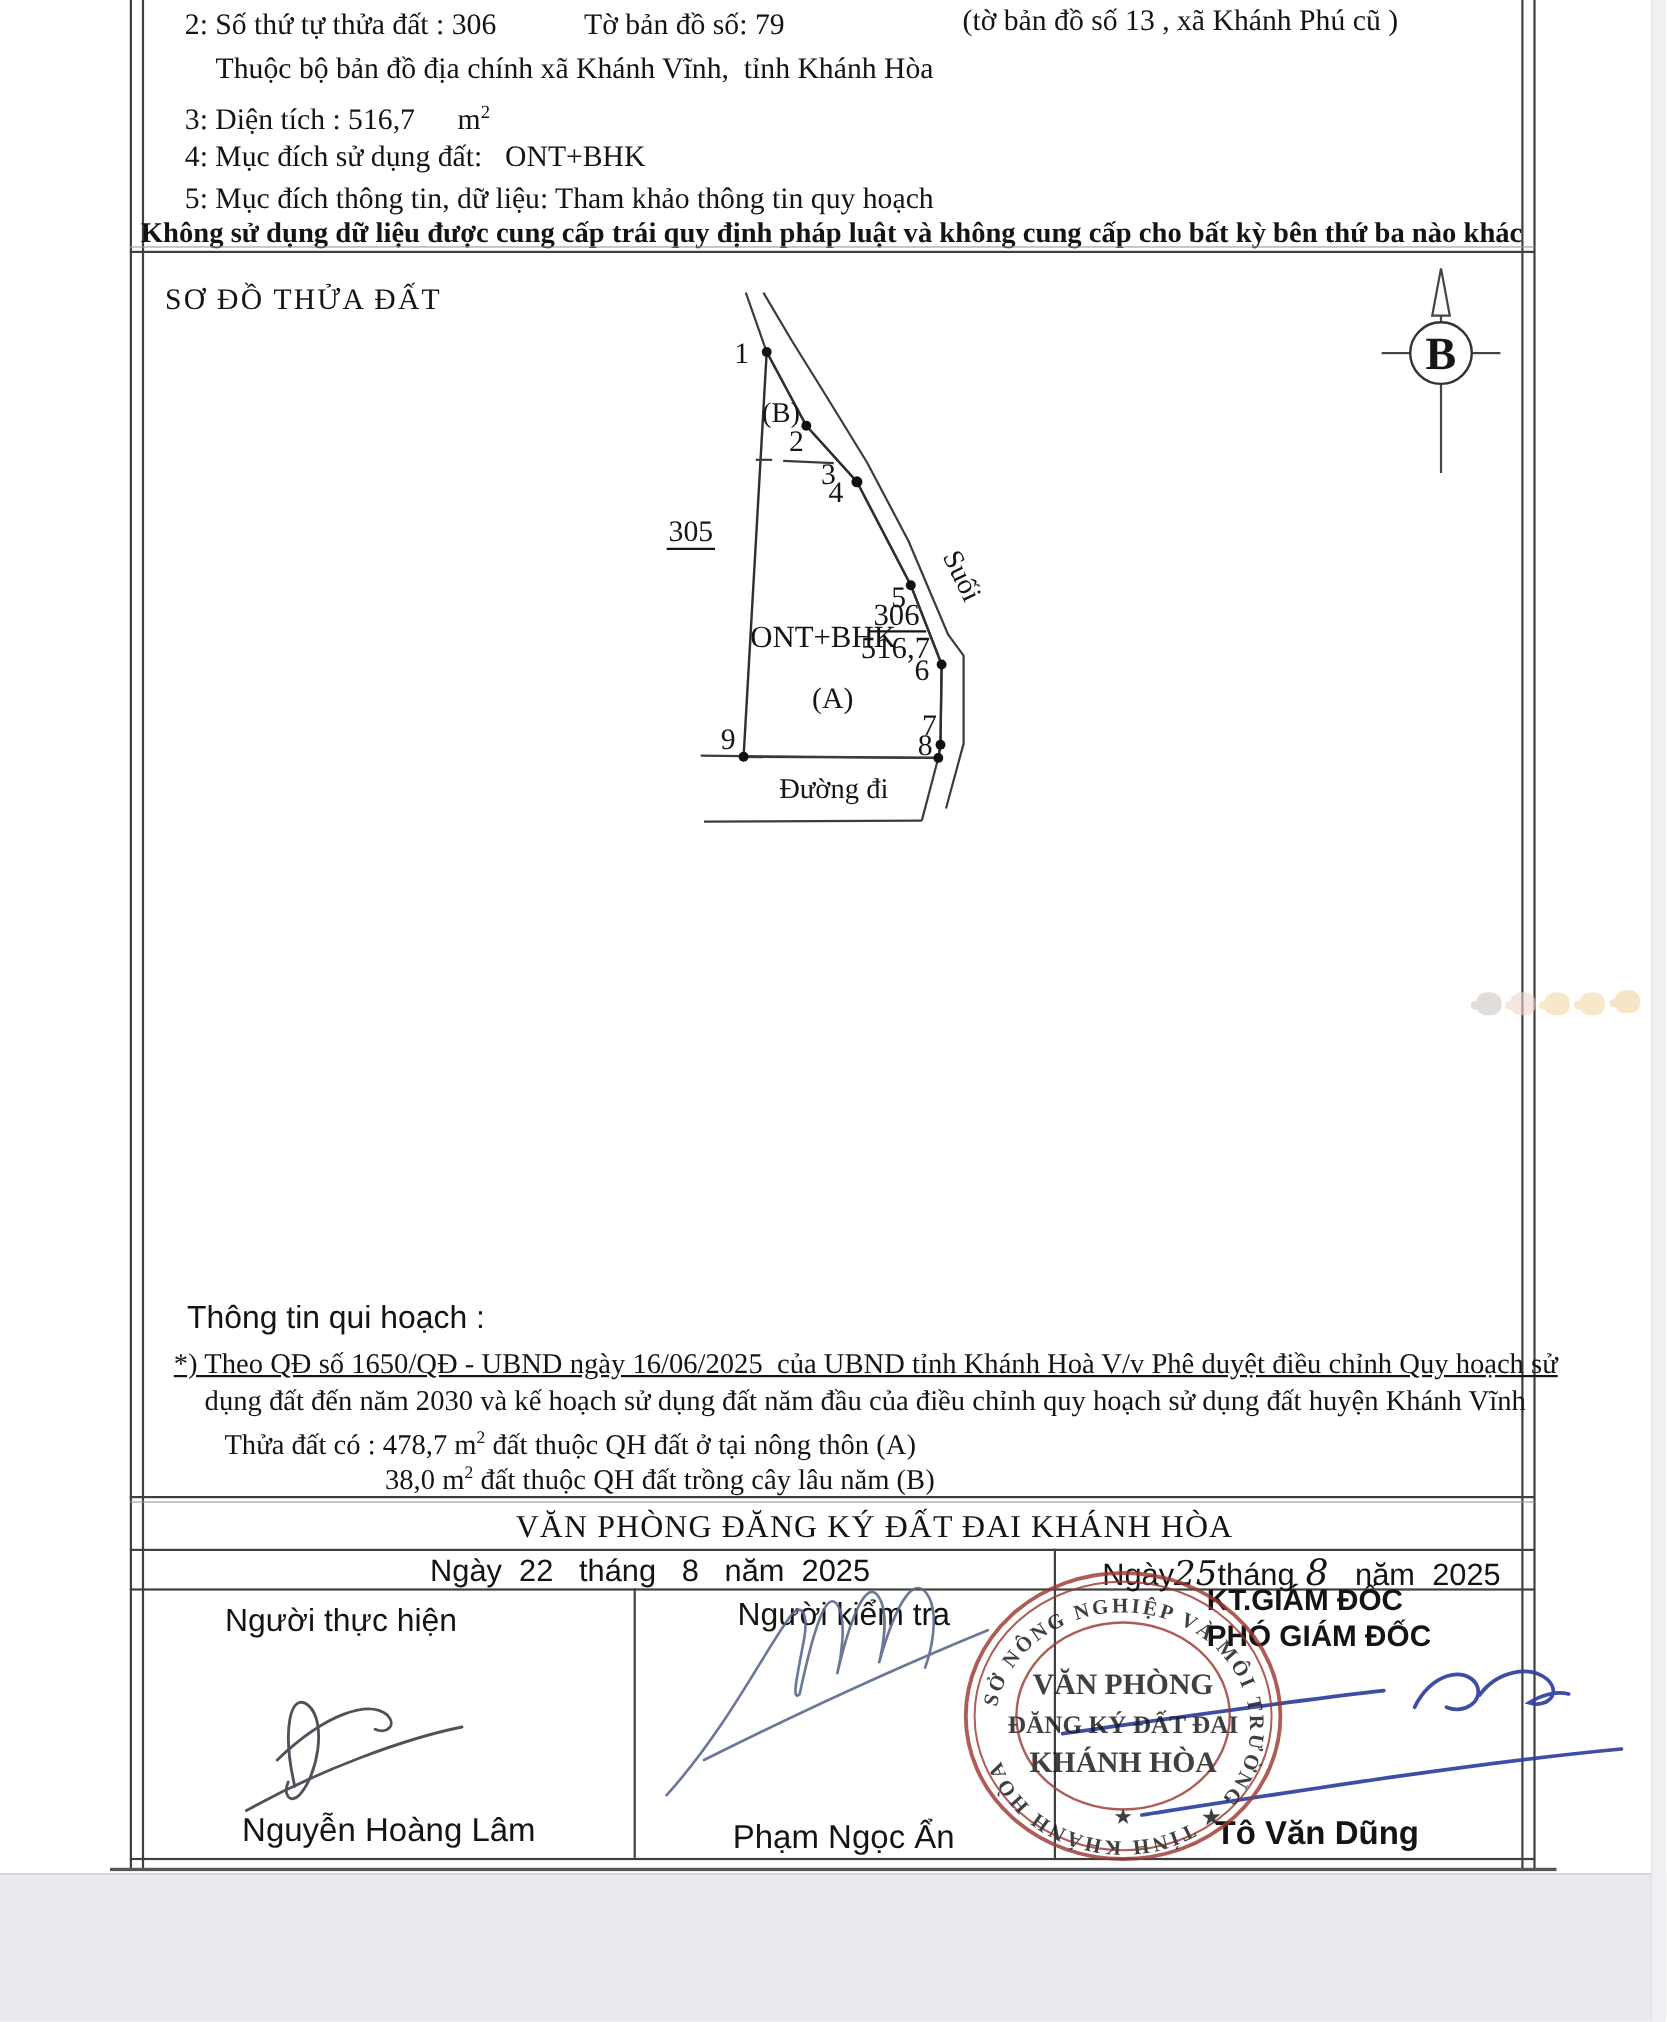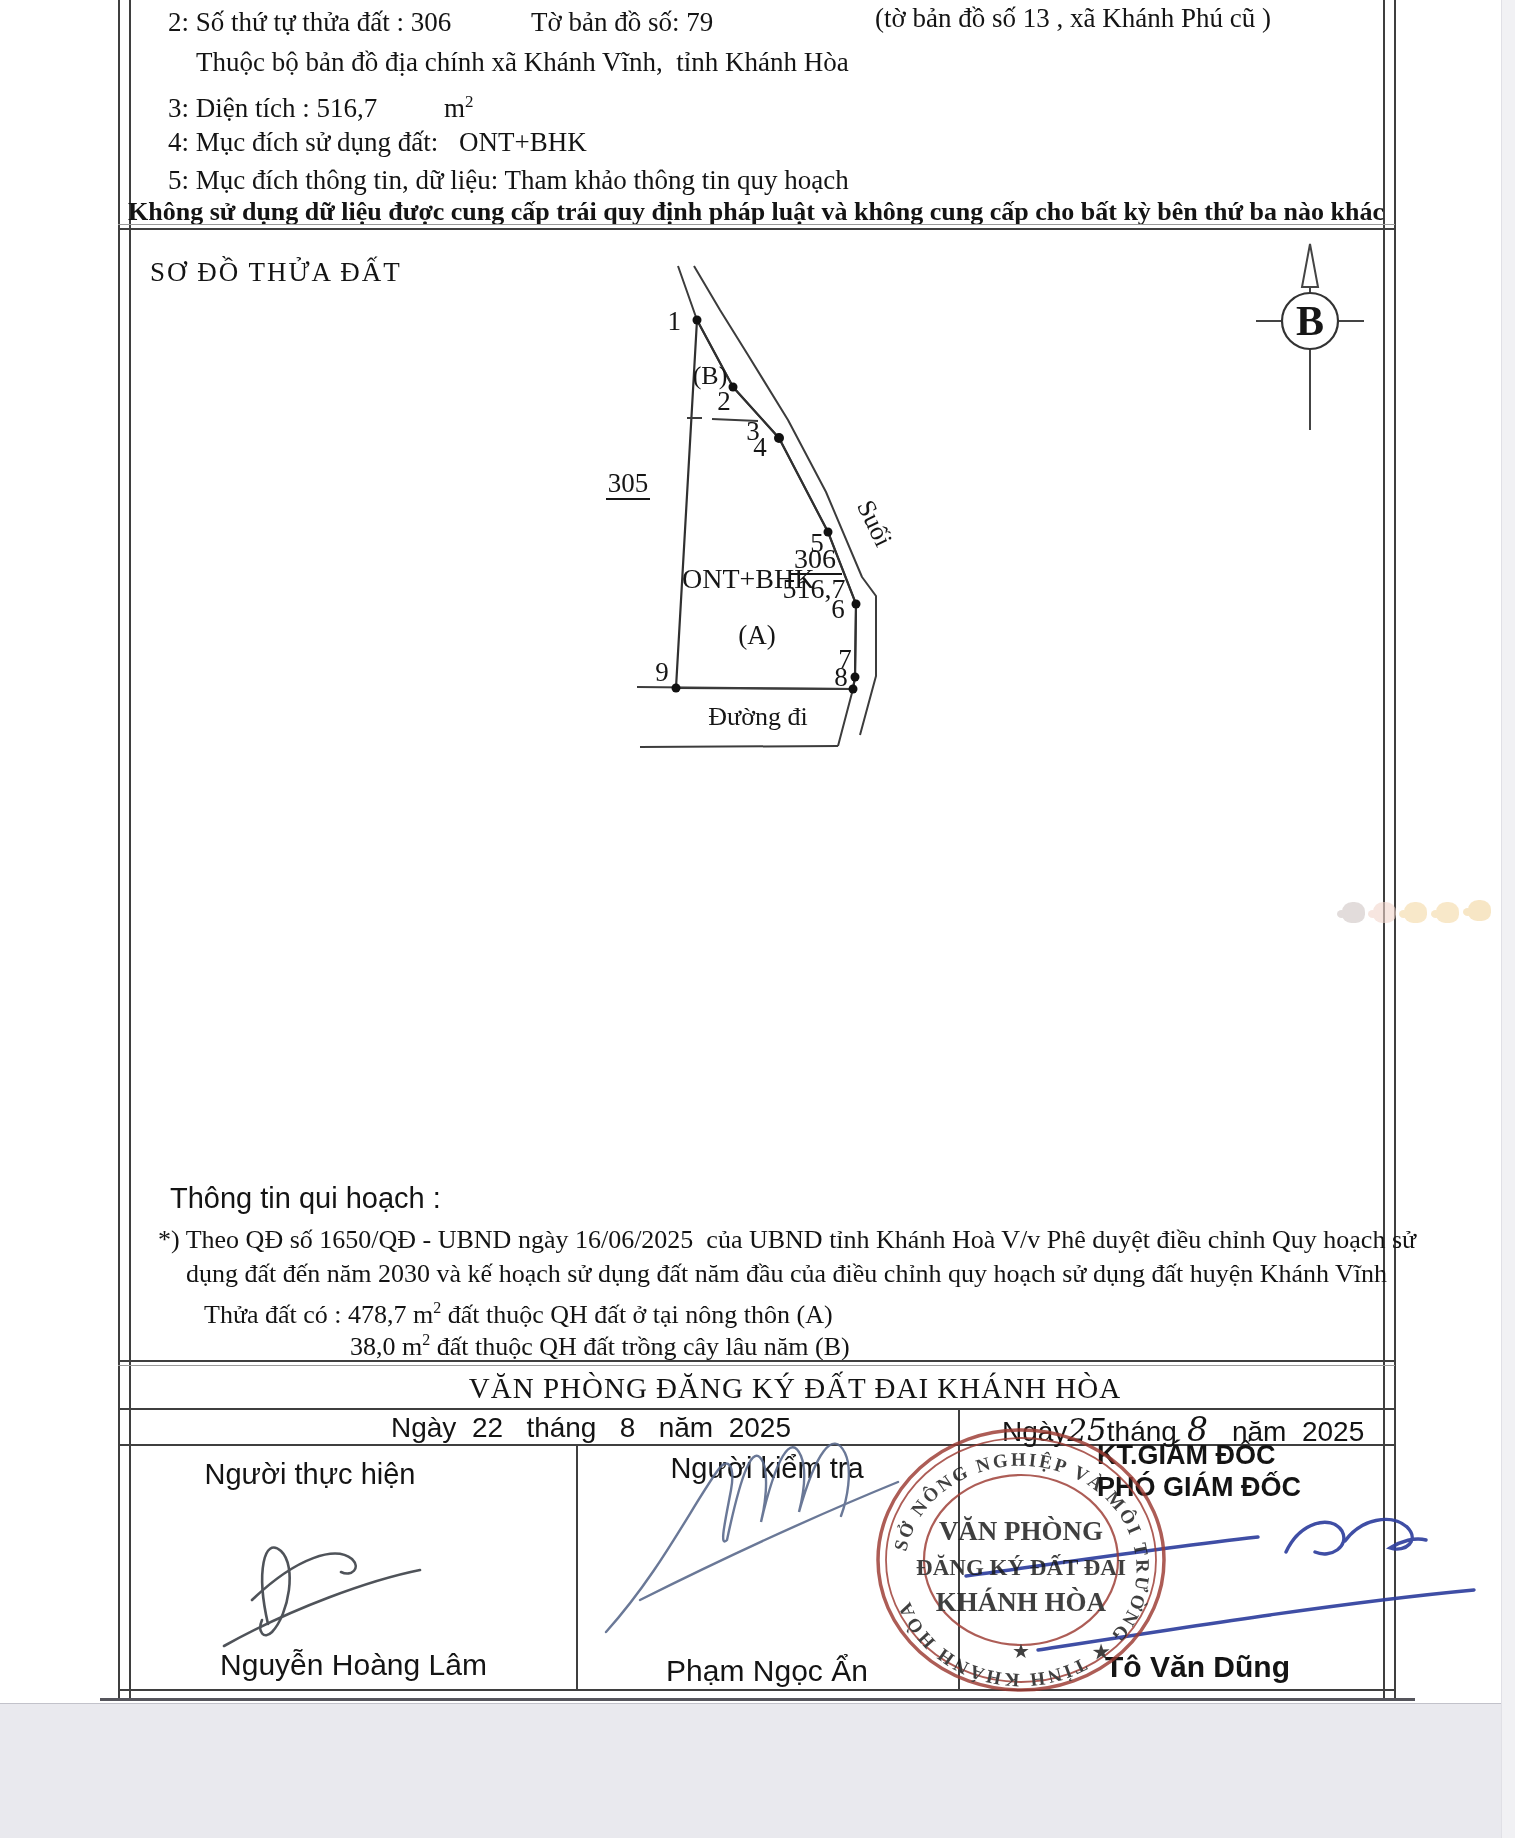--- a/index.html
+++ b/index.html
@@ -40,7 +40,7 @@
 
   <div class="abs t27" style="left:168px;top:86px;">
     <span class="pre">3: Diện tích : 516,7</span>
-    <span style="margin-left:60px;"><span>m</span><sup style="font-size:17px;">2</sup></span>
+    <span style="margin-left:32px;"><span>m</span><sup style="font-size:17px;">2</sup></span>
   </div>
 
   <div class="abs t27" style="left:168px;top:126px;">

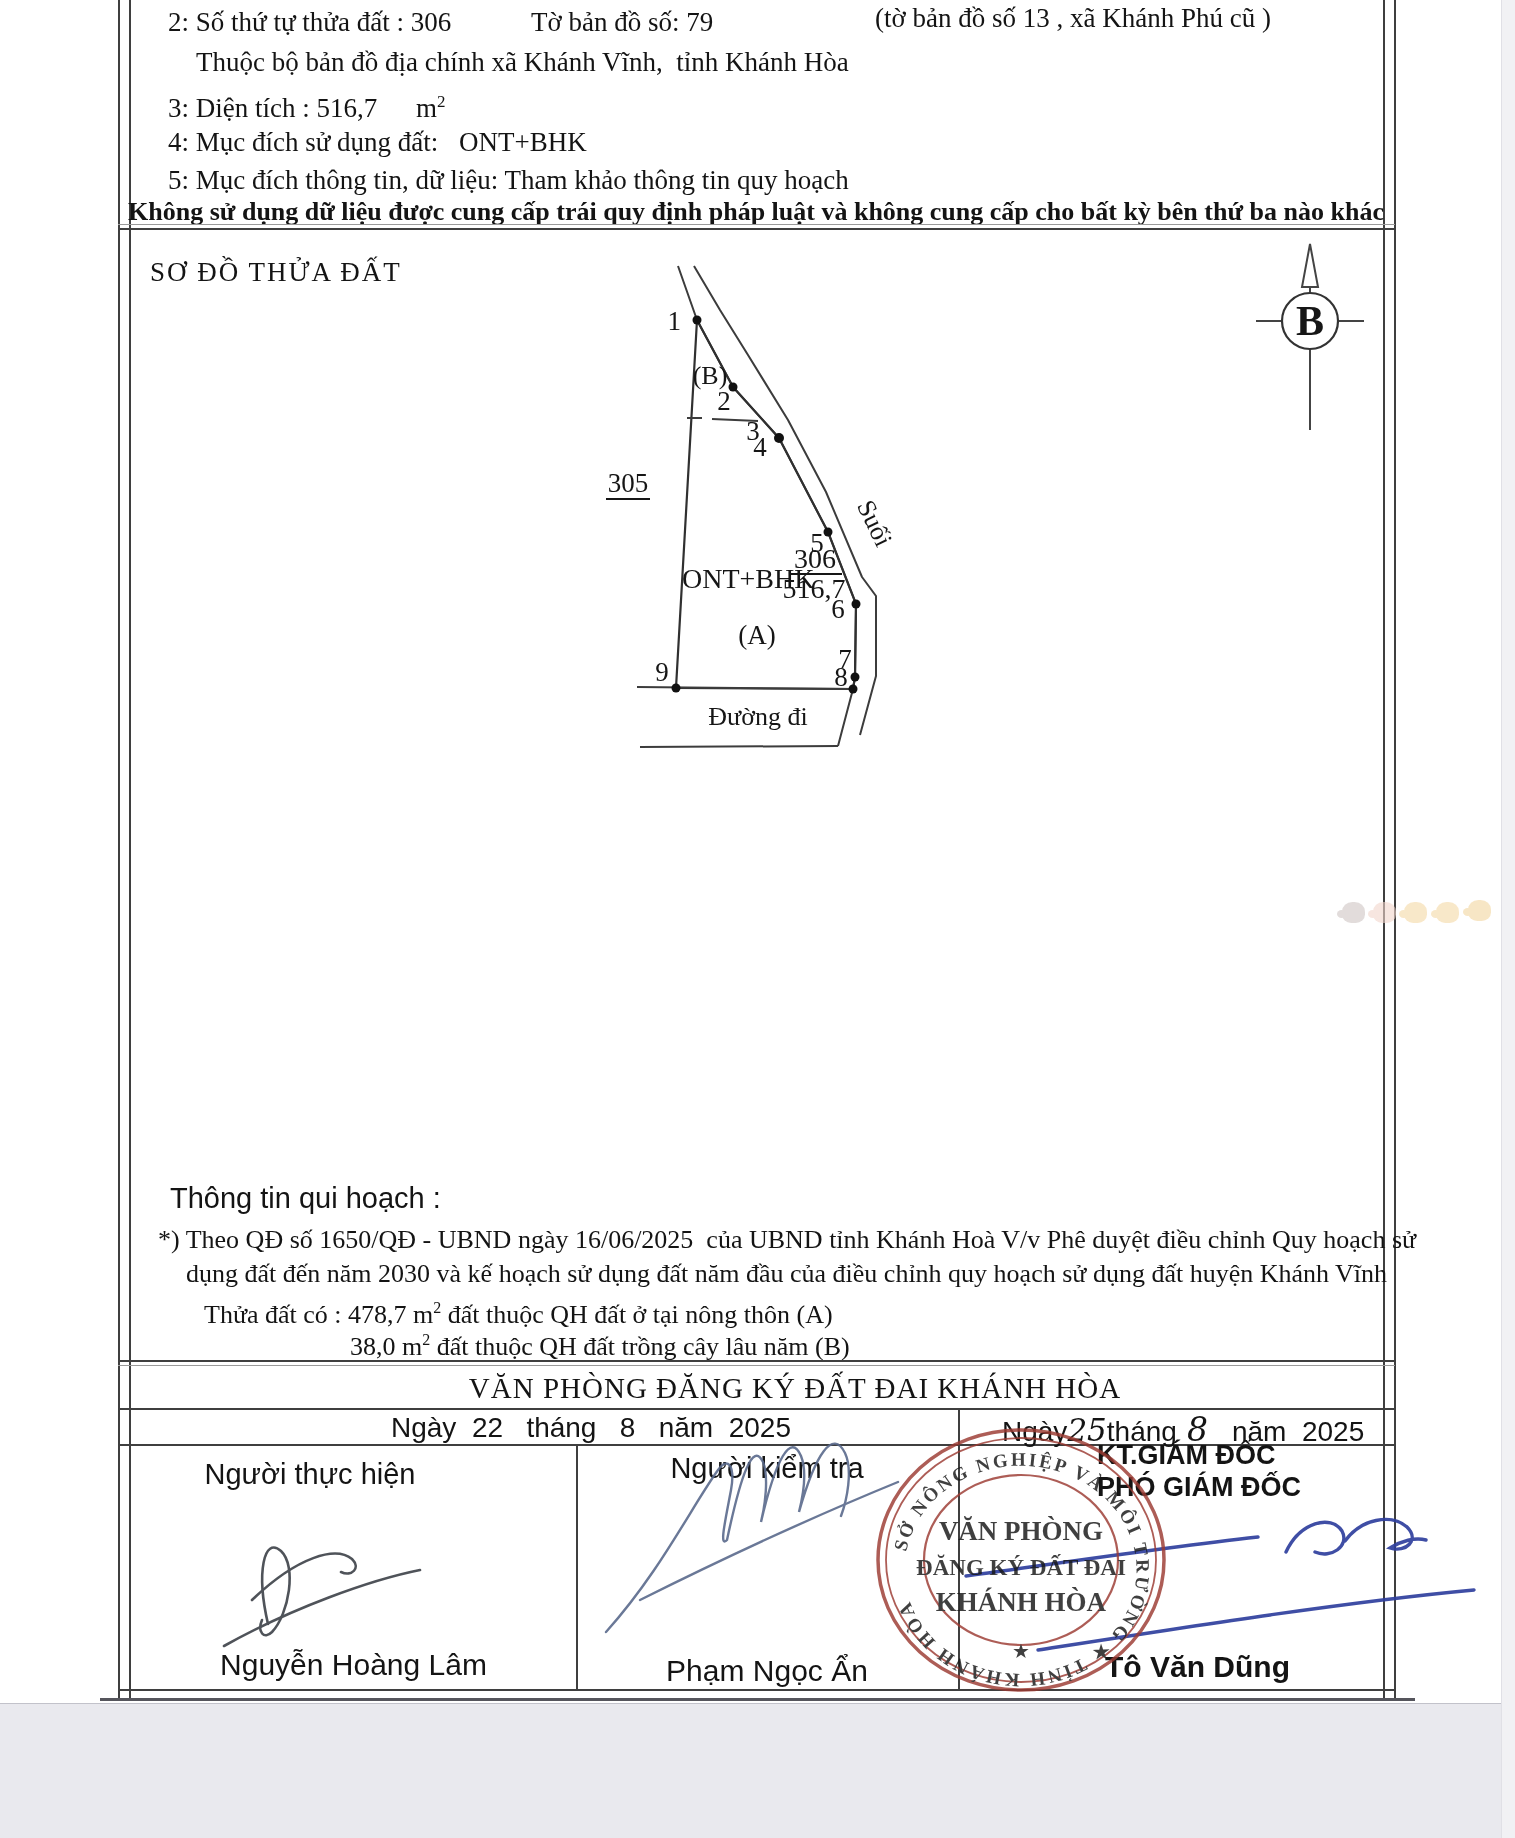--- a/index.html
+++ b/index.html
@@ -58,7 +58,7 @@
   <div class="abs t27" style="left:150px;top:256px;letter-spacing:2px;">SƠ ĐỒ THỬA ĐẤT</div>
 
   <div class="abs sans" style="left:170px;top:1182px;font-size:29px;">Thông tin qui hoạch :</div>
-  <div class="abs t26 pre" style="left:158px;top:1224px;">*) Theo QĐ số 1650/QĐ - UBND ngày 16/06/2025  của UBND tỉnh Khánh Hoà V/v Phê duyệt điều chỉnh Quy hoạch sử</div>
+  <div class="abs t26 pre" style="left:158px;top:1224px;text-decoration:underline;">*) Theo QĐ số 1650/QĐ - UBND ngày 16/06/2025  của UBND tỉnh Khánh Hoà V/v Phê duyệt điều chỉnh Quy hoạch sử</div>
   <div class="abs t26 pre" style="left:186px;top:1258px;">dụng đất đến năm 2030 và kế hoạch sử dụng đất năm đầu của điều chỉnh quy hoạch sử dụng đất huyện Khánh Vĩnh</div>
   <div class="abs t26" style="left:204px;top:1292px;">
     <span class="pre">Thửa đất có : 478,7 m</span><sup style="font-size:16px;">2</sup><span class="pre"> đất thuộc QH đất ở tại nông thôn (A)</span>

